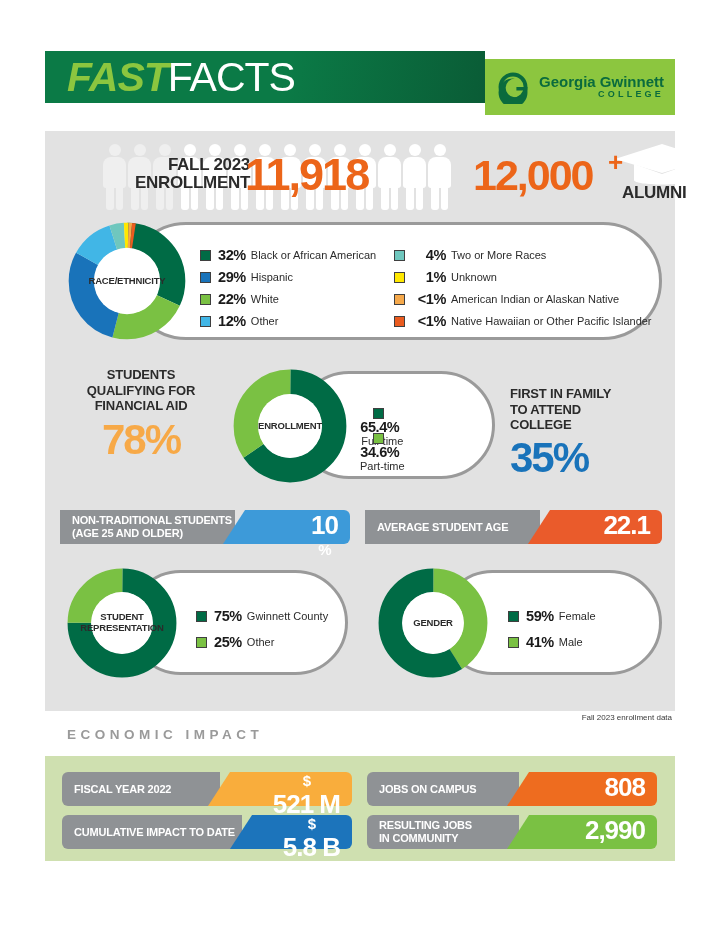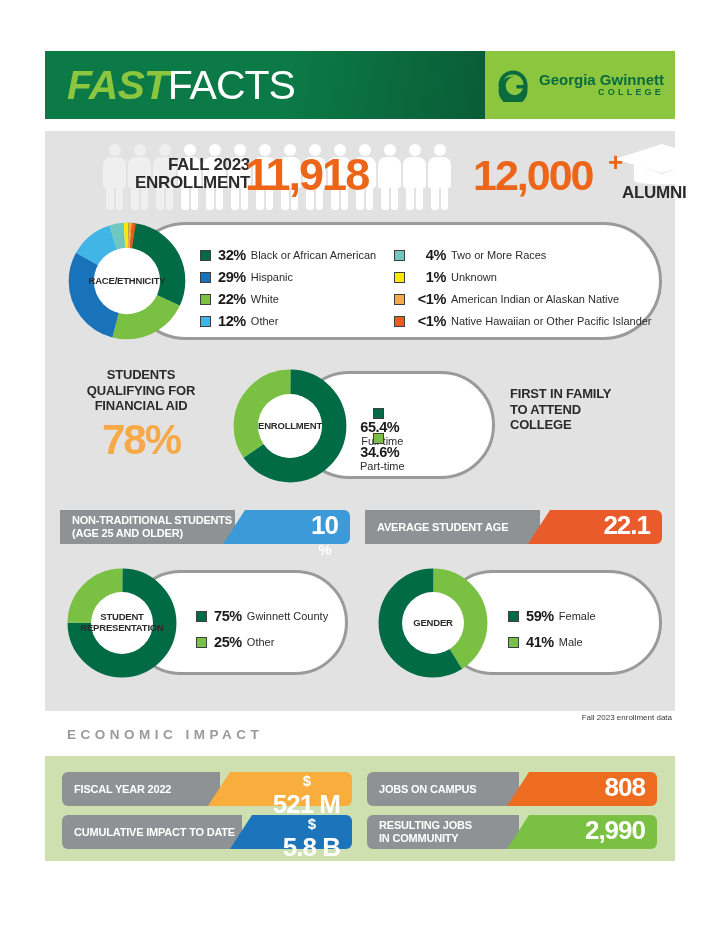--- a/index.html
+++ b/index.html
@@ -14,7 +14,7 @@
   
   .header { position: absolute; left: 45px; top: 51px; width: 630px; height: 68px; display: flex; }
   .header-left {
-    flex: 0 0 440px; height: 68px;
+    flex: 0 0 440px; height: 52px;
     background: linear-gradient(100deg, #0b7a46 0%, #0b7a46 55%, #0a5c36 100%);
     display: flex; align-items: center; padding-left: 22px;
   }

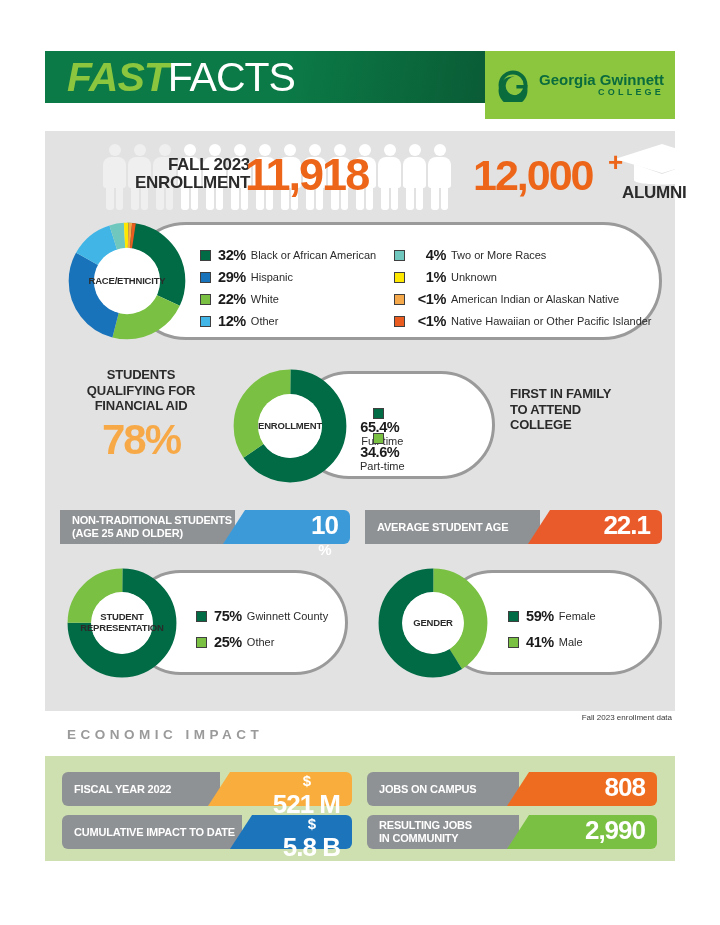--- a/index.html
+++ b/index.html
@@ -22,8 +22,8 @@
   .ff-fast { color: #8cc63f; font-style: italic; font-weight: 800; }
   .ff-facts { color: #ffffff; font-weight: 400; }
   .header-right {
-    flex: 1; height: 68px; background: #8cc63f;
-    display: flex; align-items: center; justify-content: center; gap: 9px;
+    flex: 1; height: 56px; background: #8cc63f;
+    display: flex; align-items: center; justify-content: center; gap: 9px; margin-top: 8px;
   }
   .logo-mark { width: 34px; height: 34px; flex: 0 0 34px; }
   .logo-text { line-height: 1.05; }

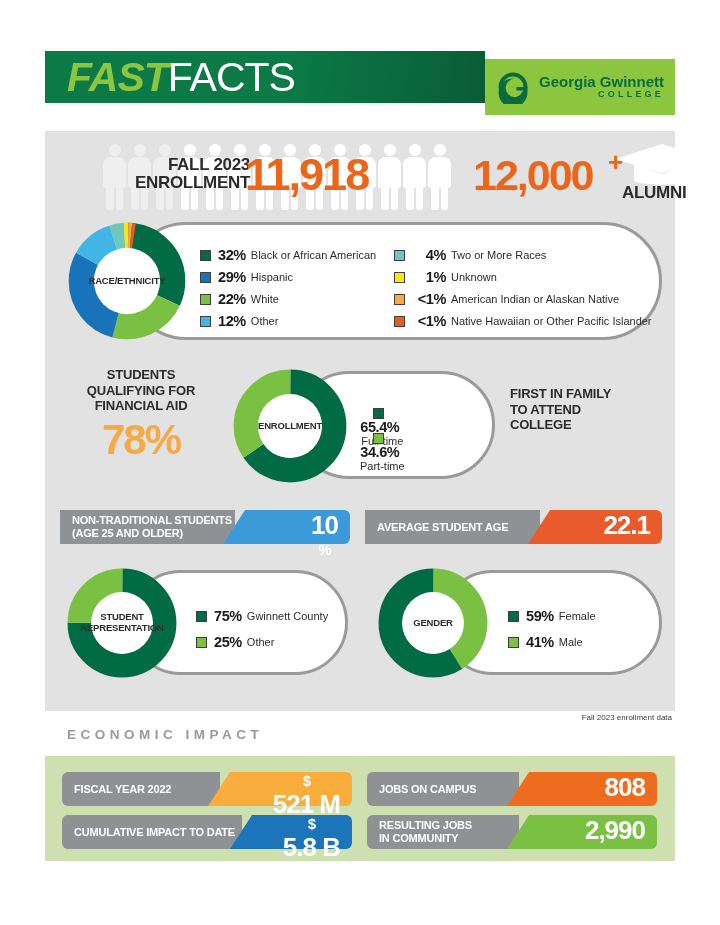--- a/index.html
+++ b/index.html
@@ -359,6 +359,7 @@
       <span>TO ATTEND</span><br>
       <span>COLLEGE</span>
     </div>
+    <div class="firstfam-num">35%</div>
   </div>
 
   <div class="sbar bar-nontrad">

